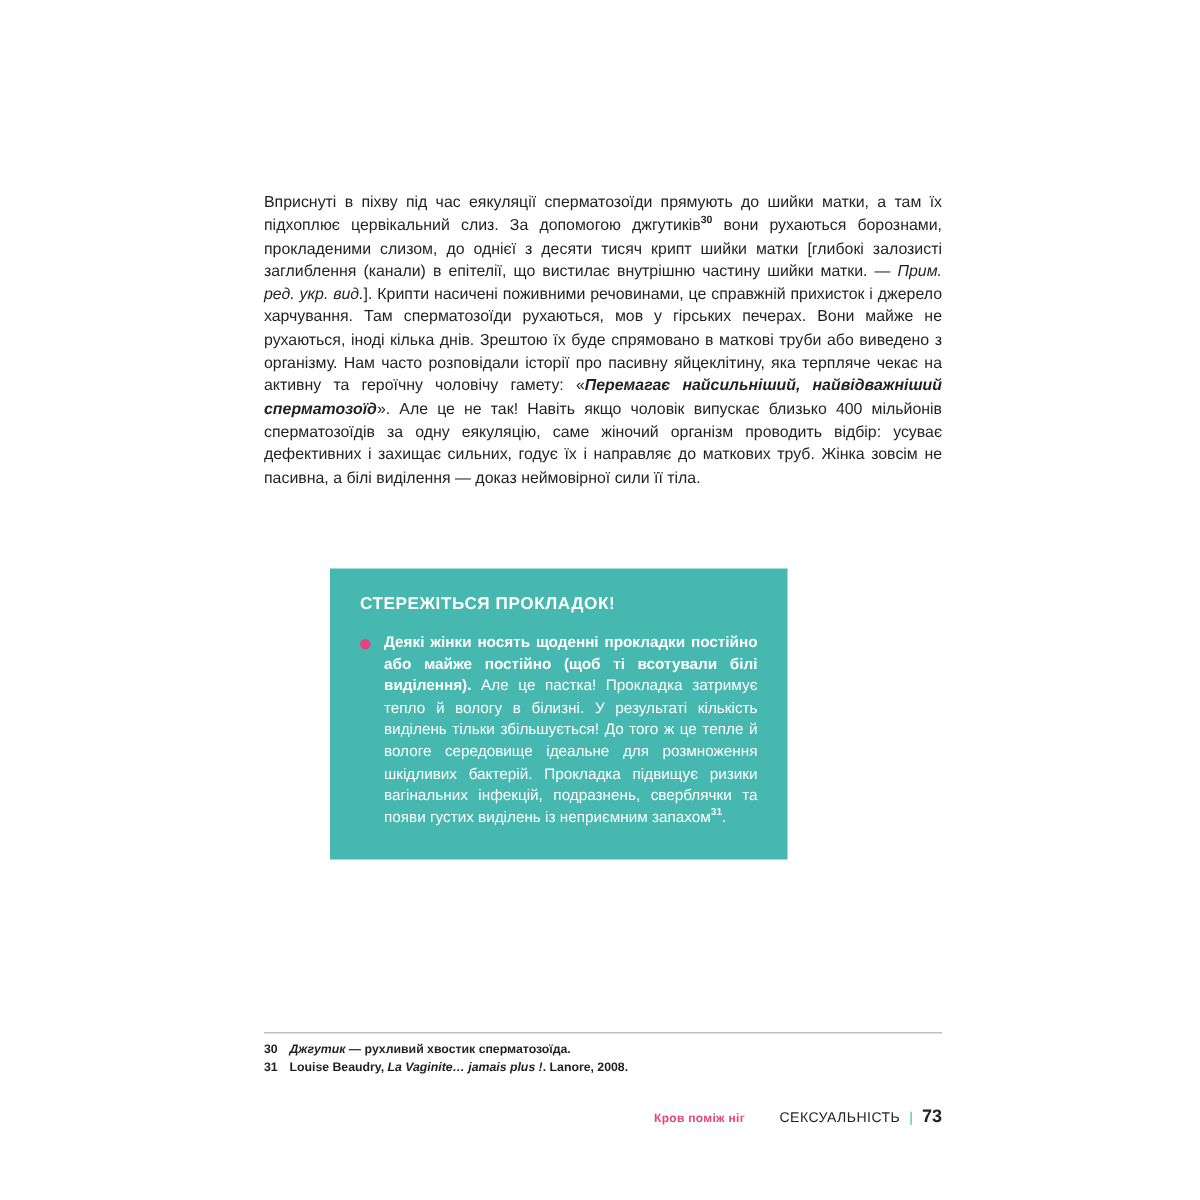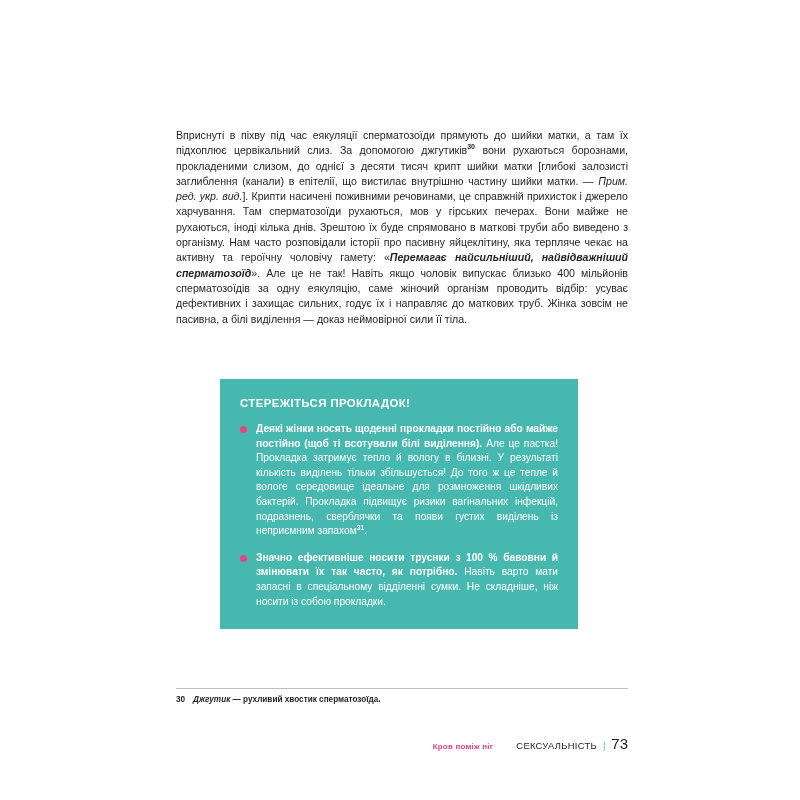--- a/index.html
+++ b/index.html
@@ -44,7 +44,7 @@
     position: absolute;
     left: 220px;
     top: 379px;
-    width: 358px;
+    width: 305px;
     background: #46b8b0;
     color: #ffffff;
     padding: 18px 20px 20px 20px;

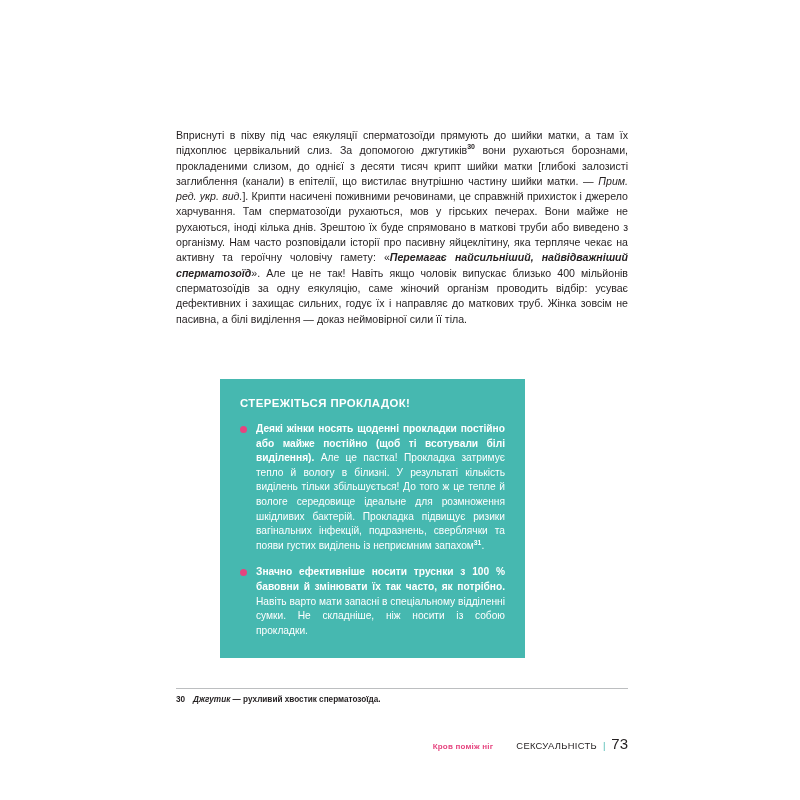--- a/index.html
+++ b/index.html
@@ -158,10 +158,6 @@
       <span class="bullet-dot"></span>
       <span class="callout-text"><b>Деякі жінки носять щоденні прокладки постійно або майже постійно (щоб ті всотували білі виділення).</b> Але це пастка! Прокладка затримує тепло й вологу в білизні. У результаті кількість виділень тільки збільшується! До того ж це тепле й вологе середовище ідеальне для розмноження шкідливих бактерій. Прокладка підвищує ризики вагінальних інфекцій, подразнень, сверблячки та появи густих виділень із неприємним запахом<sup>31</sup>.</span>
     </p>
-    <p class="callout-para">
-      <span class="bullet-dot"></span>
-      <span class="callout-text"><b>Значно ефективніше носити труснки з 100 % бавовни й змінювати їх так часто, як потрібно.</b> Навіть варто мати запасні в спеціальному відділенні сумки. Не складніше, ніж носити із собою прокладки.</span>
-    </p>
   </div>
 
   <div class="footnote-rule"></div>

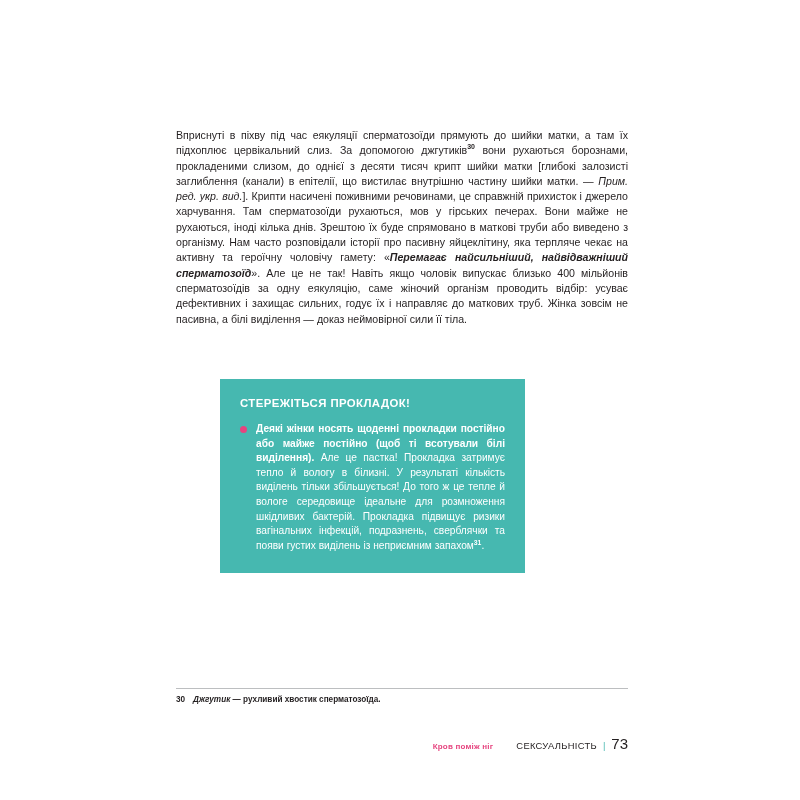--- a/index.html
+++ b/index.html
@@ -166,6 +166,9 @@
     <p class="footnote">
       <span class="num">30</span><span><span class="it">Джгутик</span> — рухливий хвостик сперматозоїда.</span>
     </p>
+    <p class="footnote">
+      <span class="num">31</span><span>Louise Beaudry, <span class="it">La Vaginite… jamais plus !</span>. Lanore, 2008.</span>
+    </p>
   </div>
 
   <div class="footer">

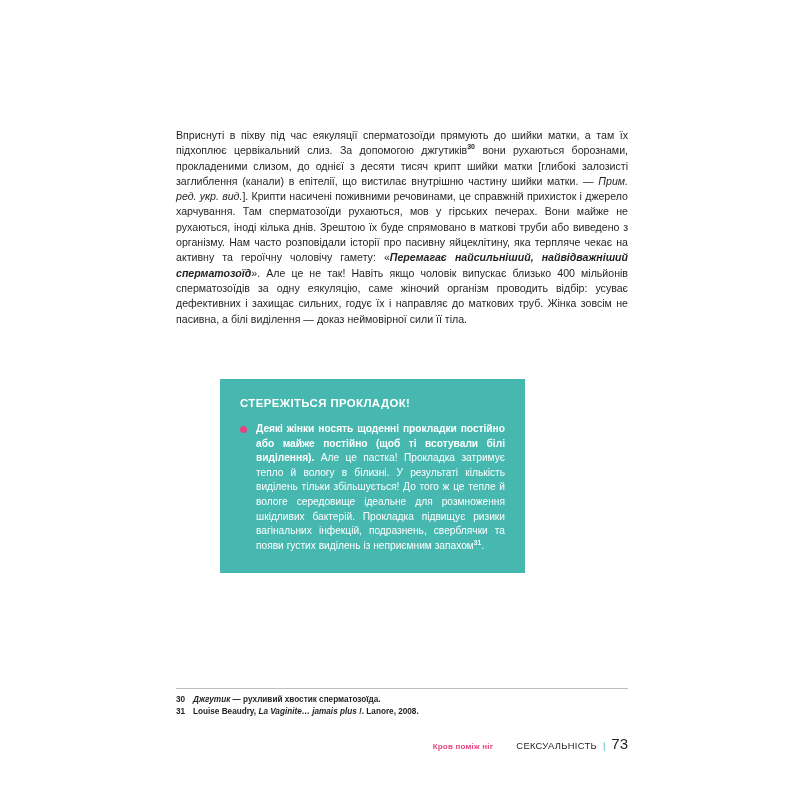--- a/index.html
+++ b/index.html
@@ -140,7 +140,8 @@
   }
   .footer .pageno {
     color: #231f20;
-    font-size: 15px;
+    font-size: 12px;
+    font-weight: bold;
   }
 </style>
 </head>

